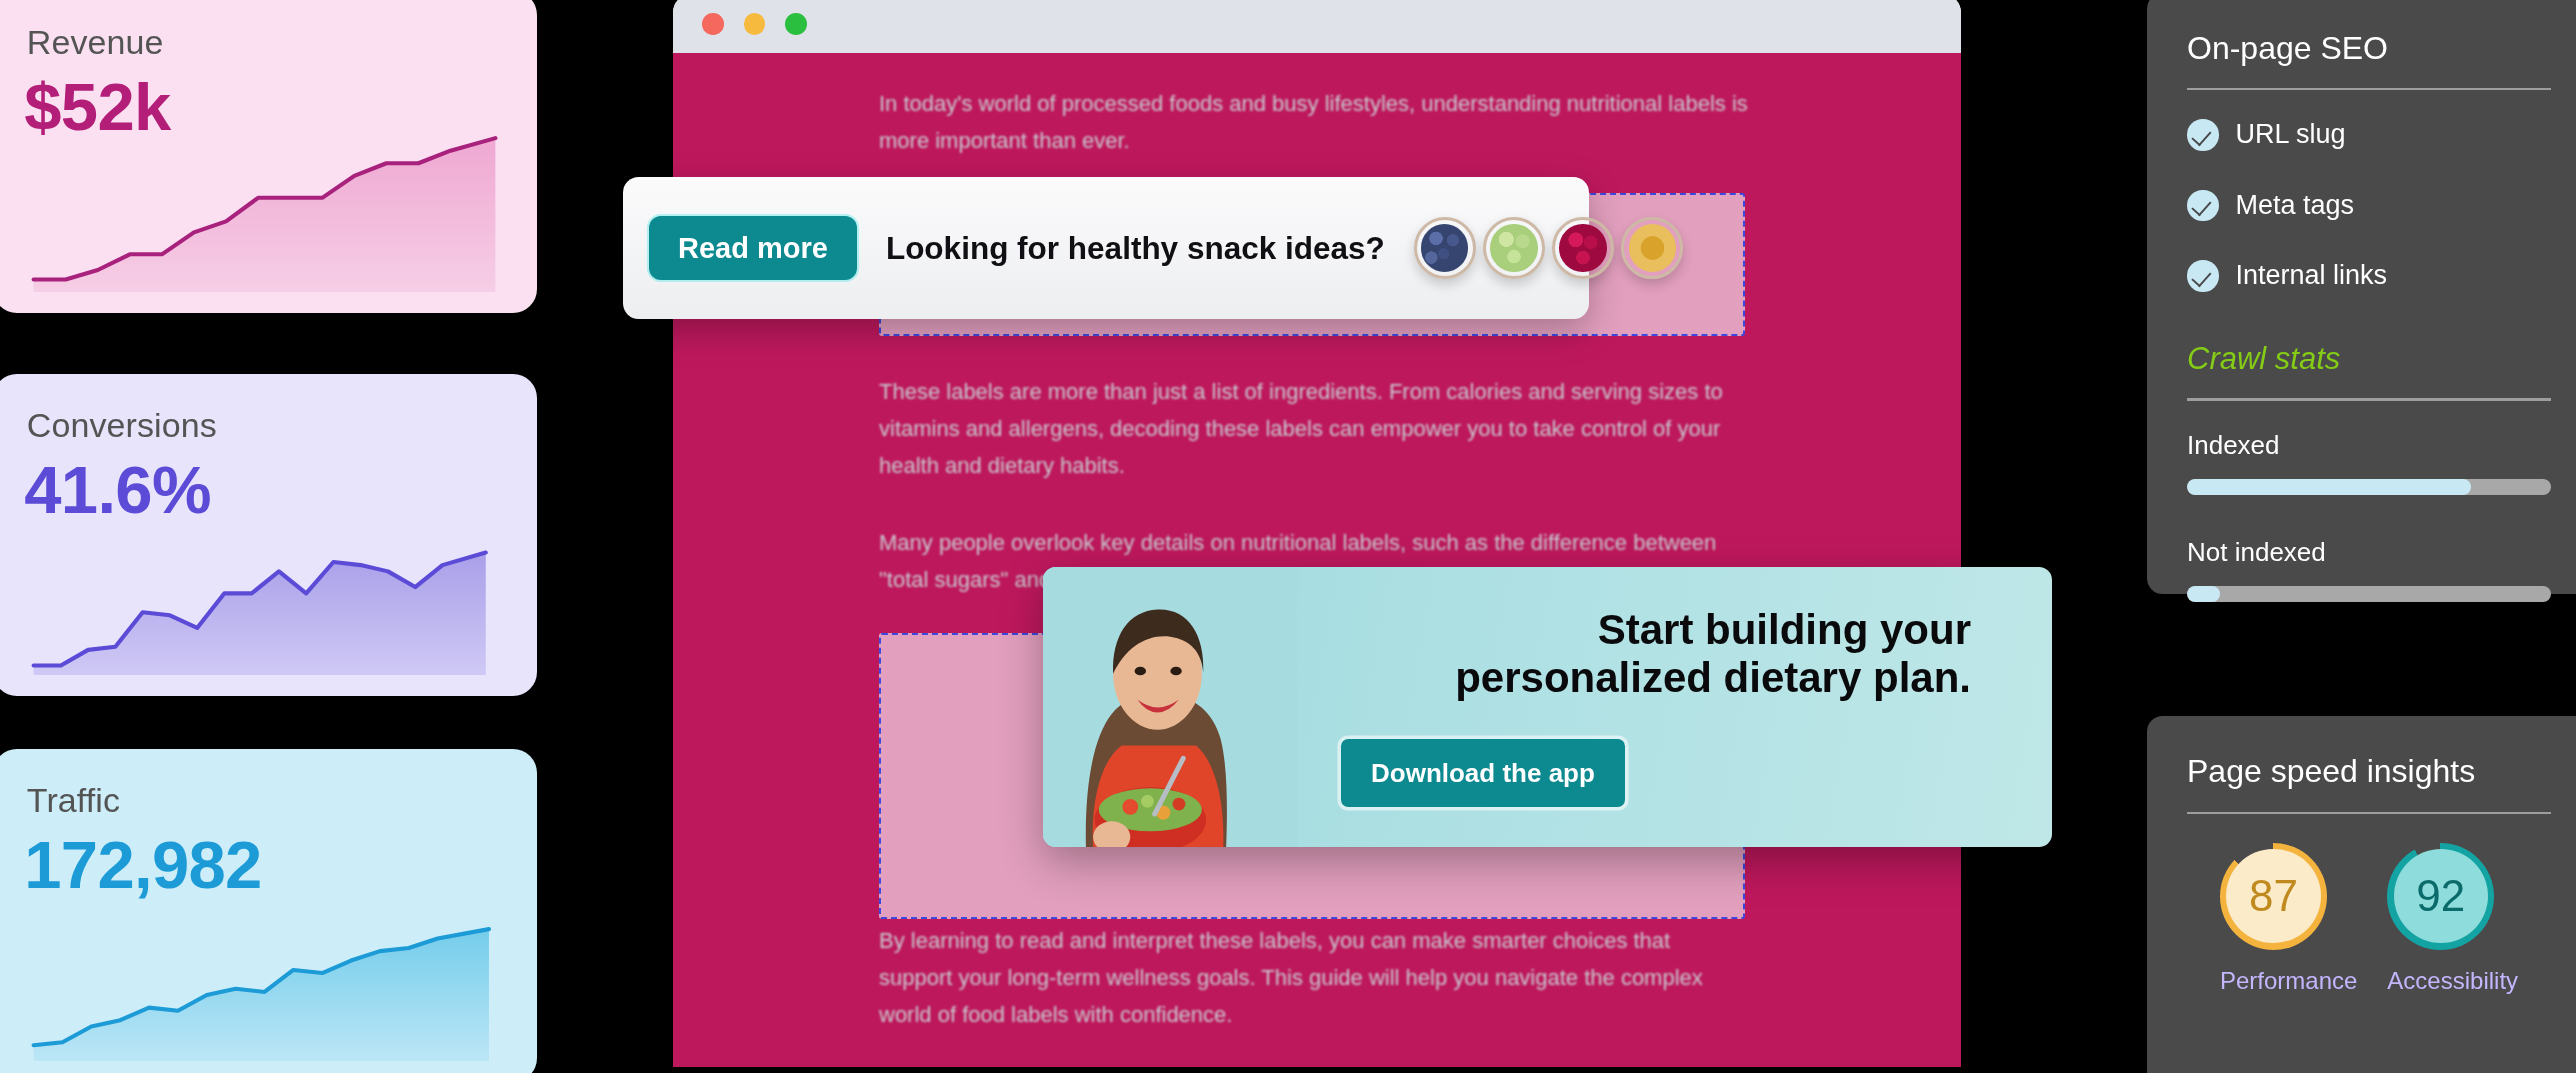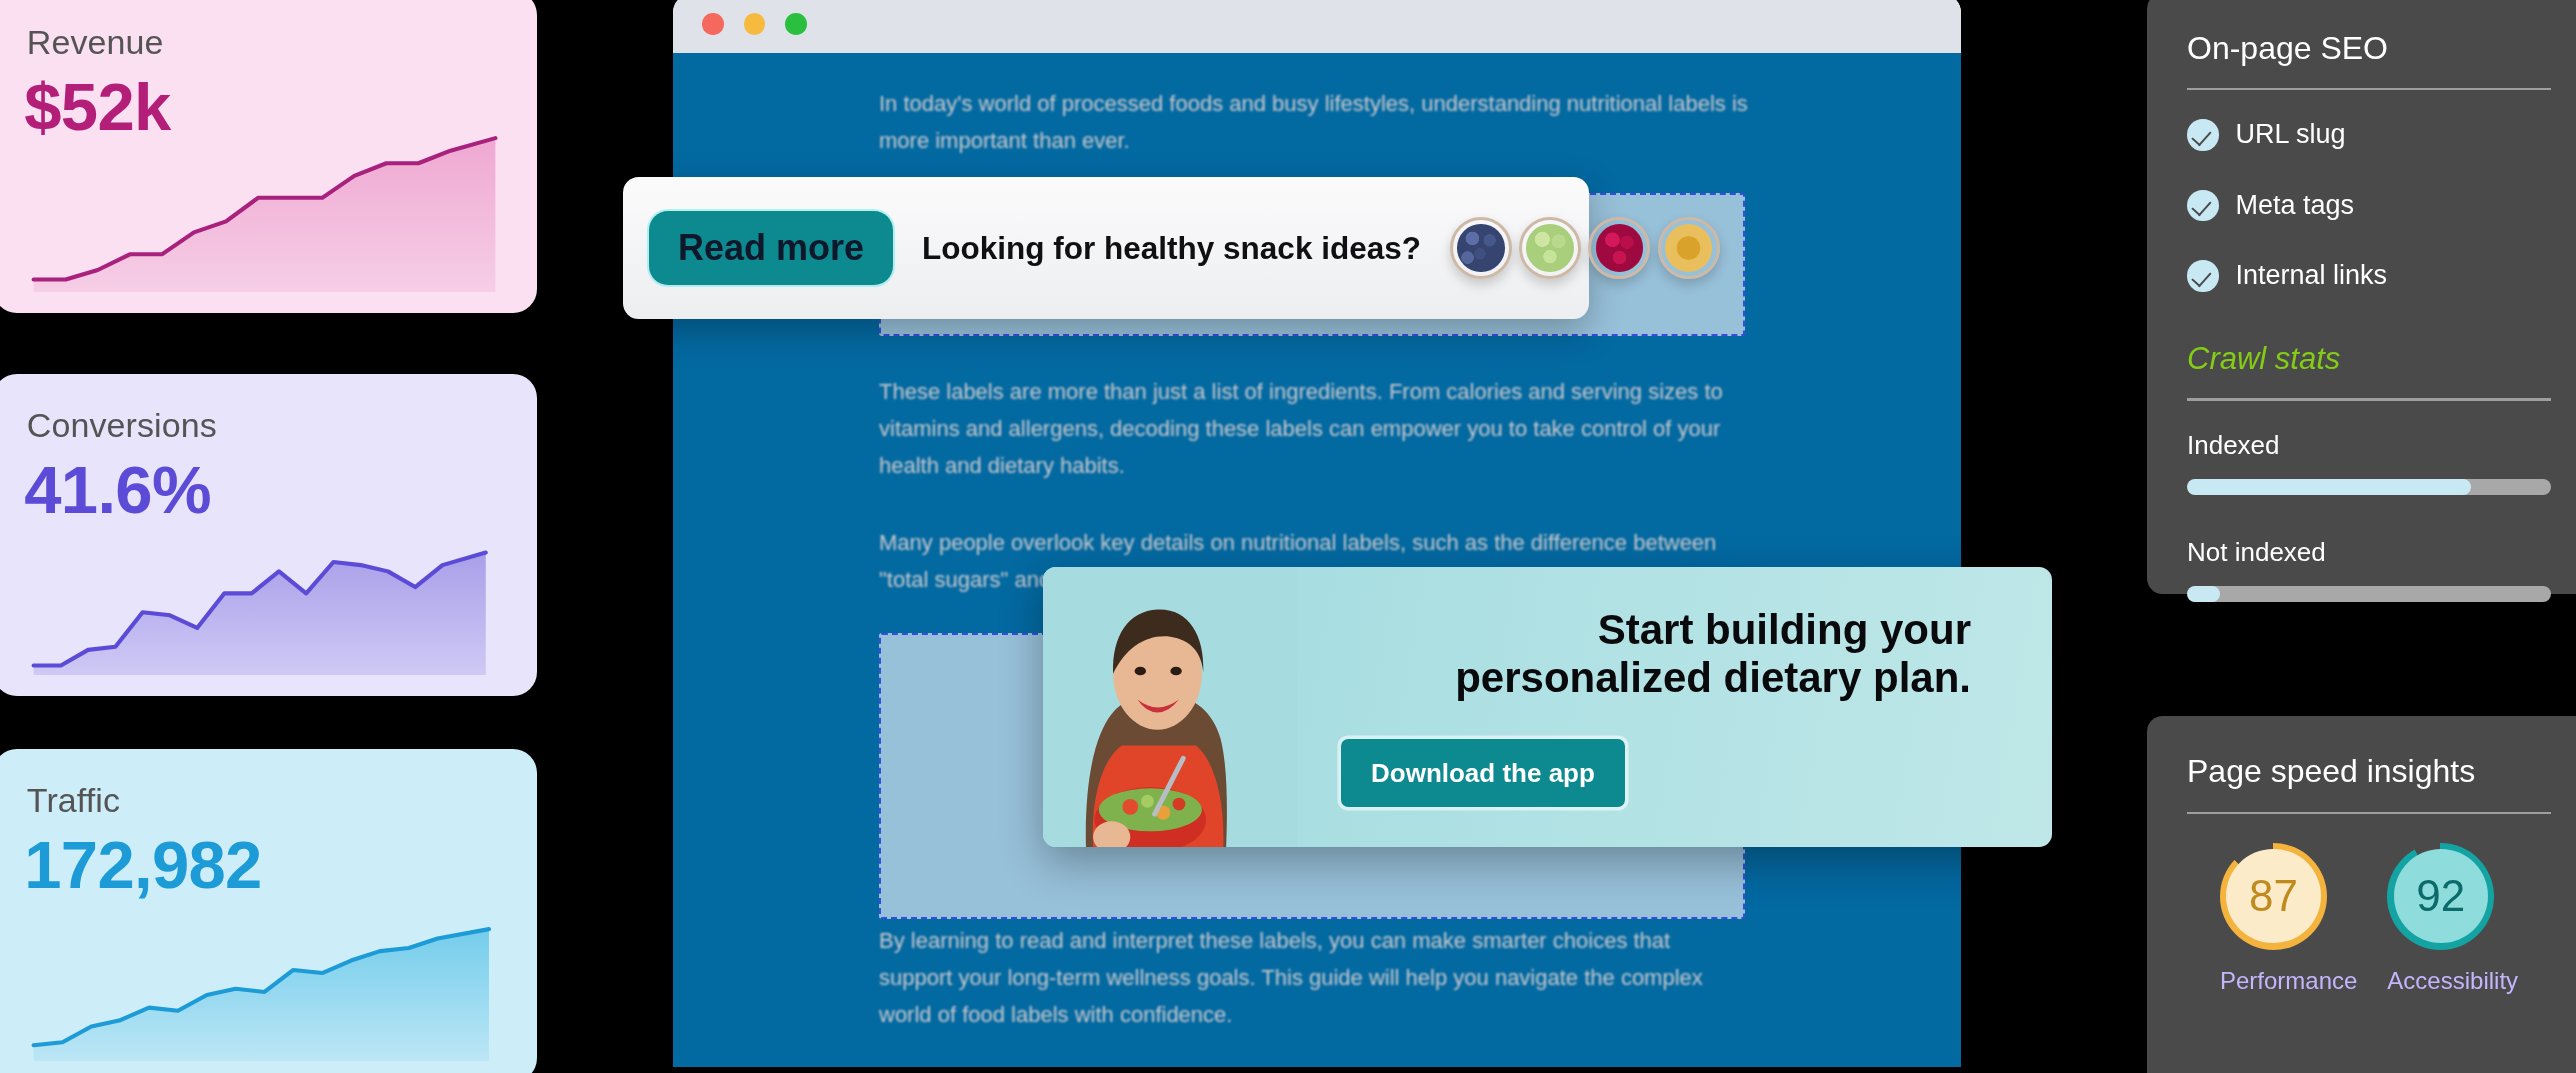--- a/index.html
+++ b/index.html
@@ -35,7 +35,7 @@
   .dot { width:21.5px; height:21.5px; border-radius:50%; }
   .dot.red{ background:#F4685E; } .dot.yellow{ background:#F6BA3E; } .dot.green{ background:#2BBF3F; }
 
-  #page { position:absolute; left:0; top:59px; right:0; bottom:0; background:#0369a1; }
+  #page { position:absolute; left:0; top:59px; right:0; bottom:0; background:#be185d; }
   .para { position:absolute; left:206px; width:869px; color:#C9C9CD; font-size:22px;
     line-height:37px; filter:blur(0.8px); }
   #para-1 { top:32px; } #para-2 { top:320px; } #para-3 { top:471px; } #para-4 { top:869px; }

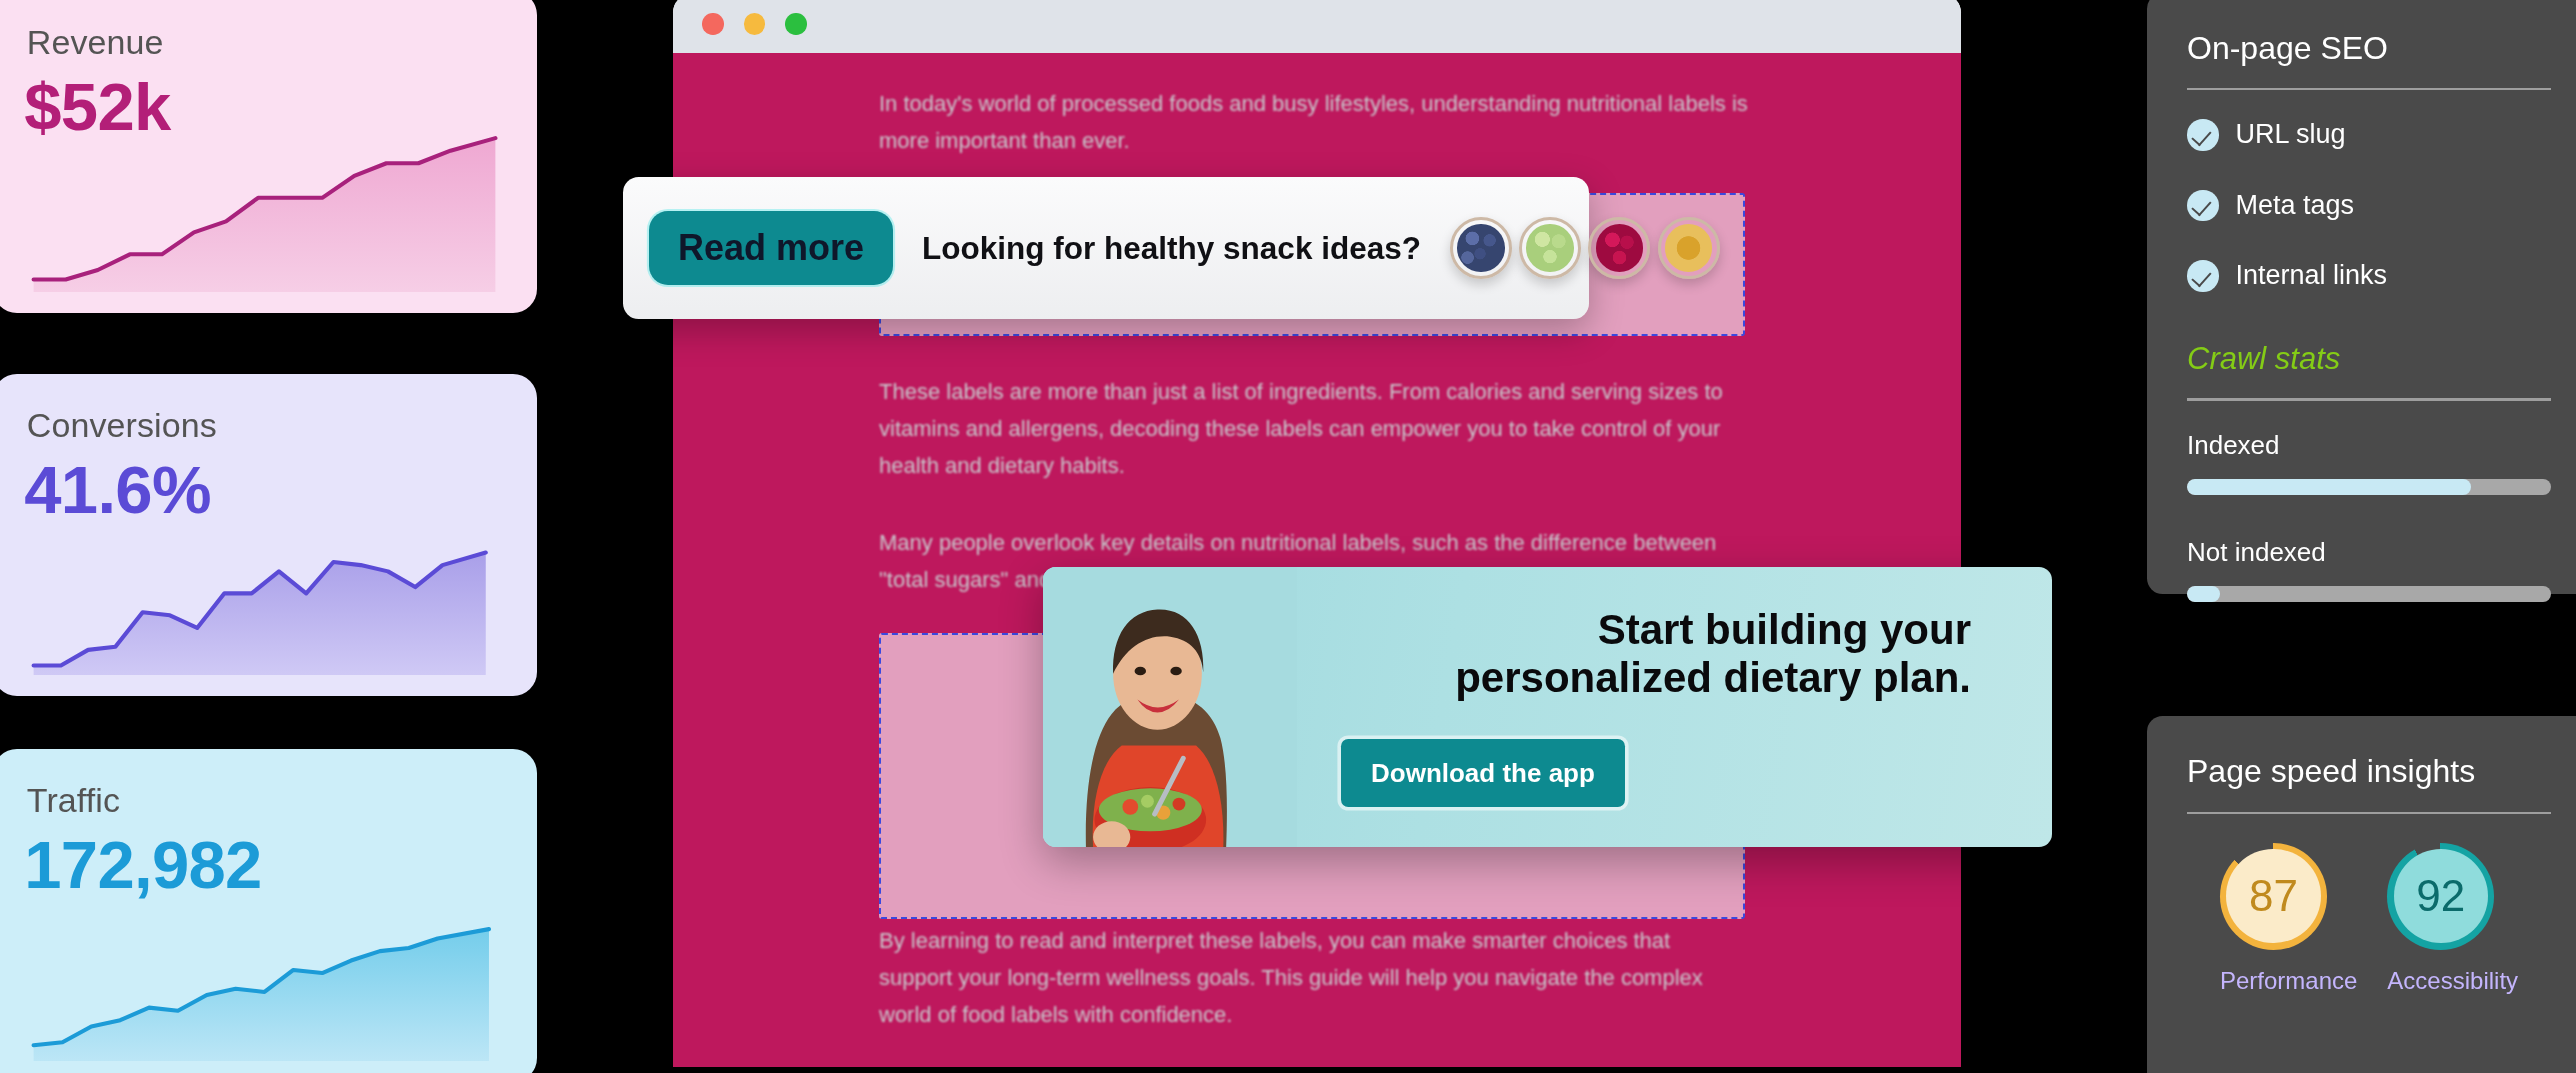--- a/index.html
+++ b/index.html
@@ -50,8 +50,8 @@
     border-radius:15.7px; background:linear-gradient(180deg,#FBFBFC 0%,#EDEEF0 100%);
     box-shadow:0 11.4px 34px rgba(0,0,0,.26); display:flex; align-items:center;
     padding:0 26px; gap:29px; }
-  #read-more-button { background:#0D8A90; color:#0f172a; font-size:36px; font-weight:bold;
-    padding:15.7px 29px; border-radius:19px; border:none; white-space:nowrap;
+  #read-more-button { background:#0D8A90; color:#ffffff; font-size:29px; font-weight:bold;
+    padding:15.7px 29px; border-radius:12px; border:none; white-space:nowrap;
     box-shadow:0 0 0 2.1px rgba(60,230,230,.35); }
   #snack-headline { font-size:31.5px; font-weight:bold; color:#101014; white-space:nowrap; }
   #snack-bowls { margin-left:auto; display:flex; gap:7.2px; padding-right:7.2px; }

